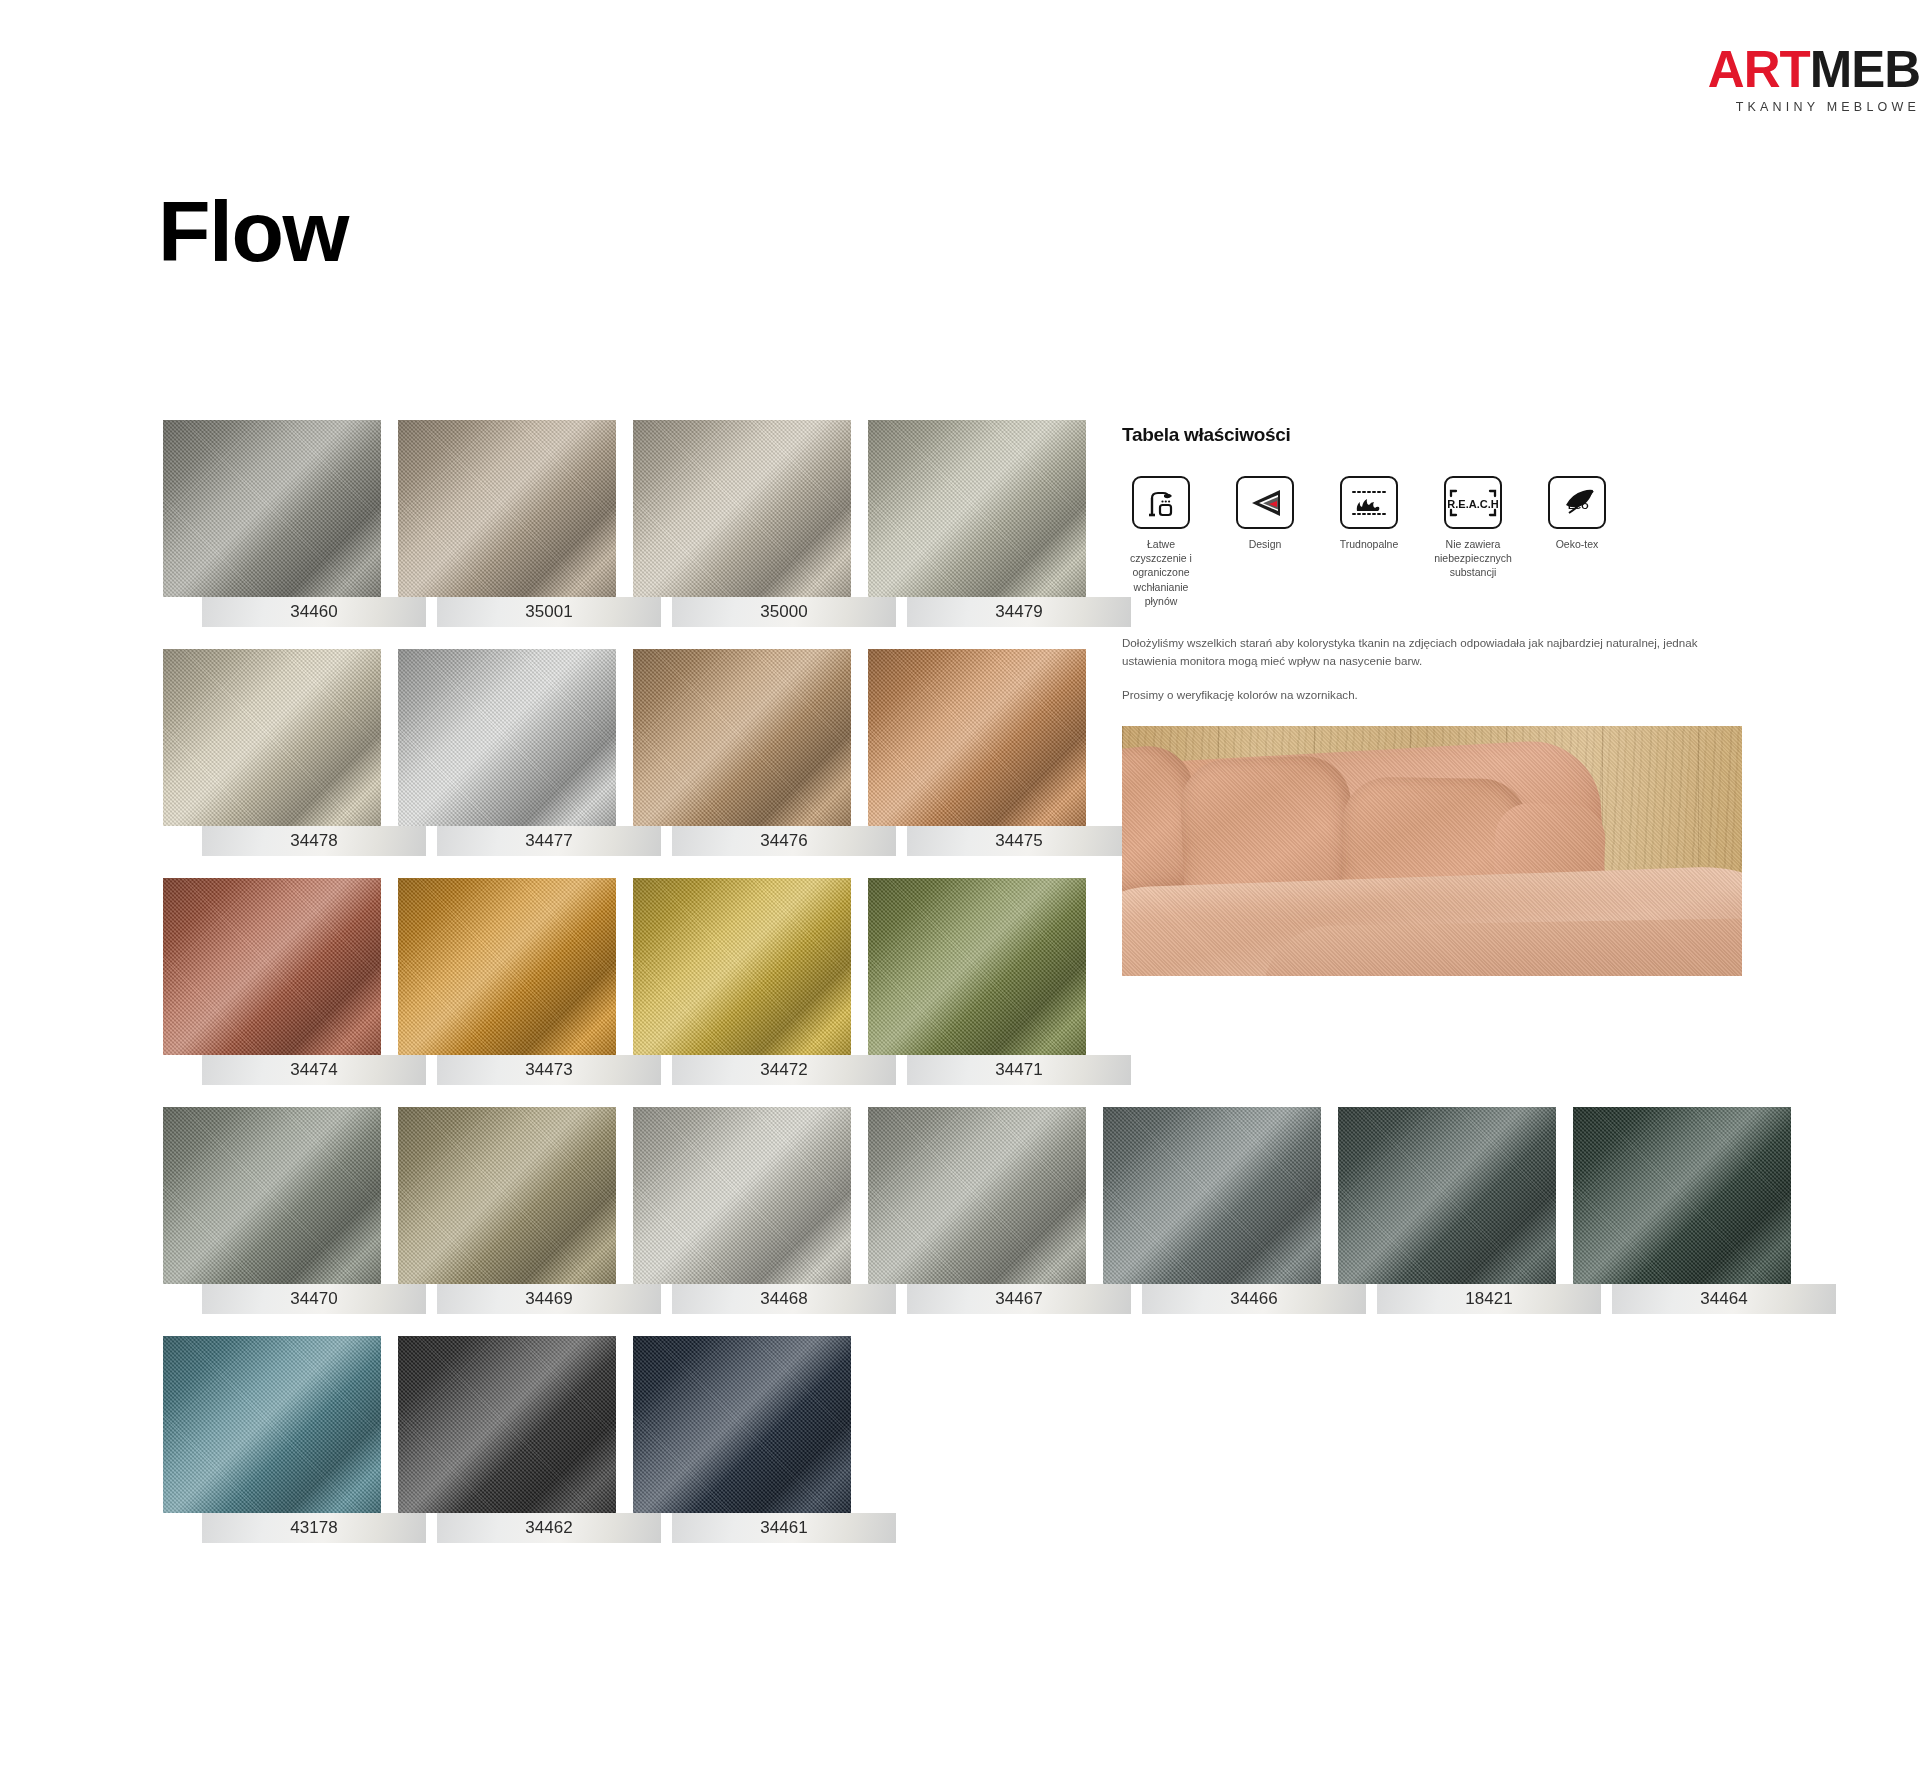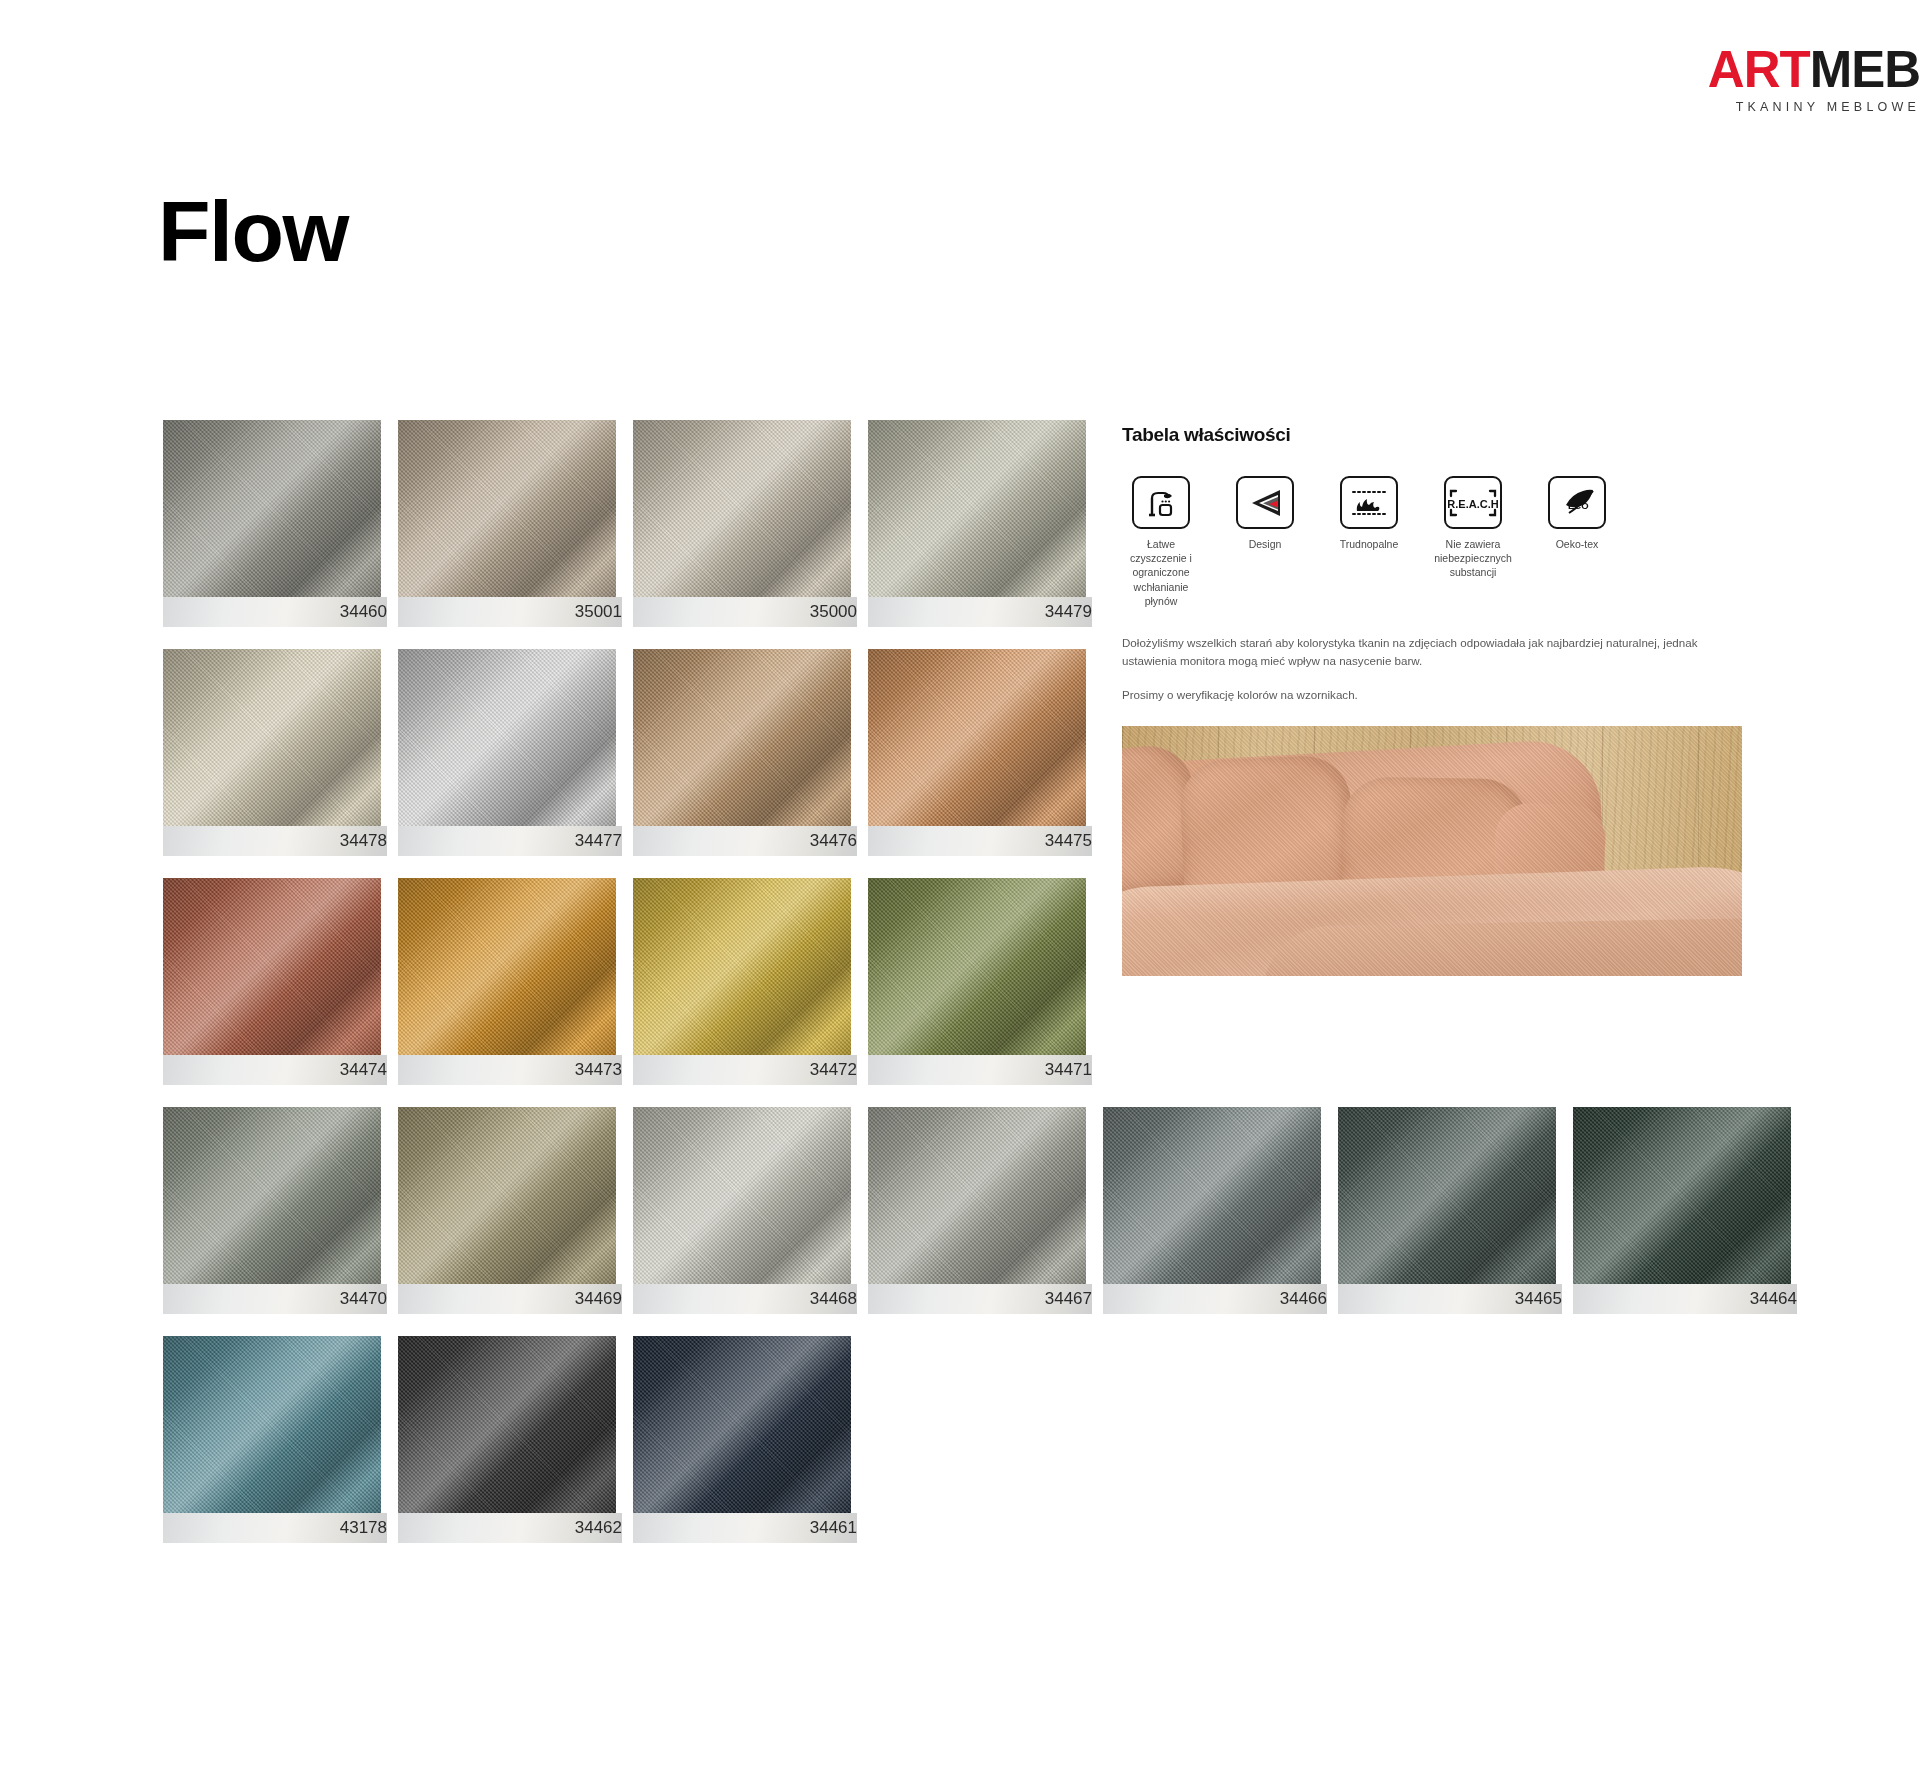--- a/index.html
+++ b/index.html
@@ -92,11 +92,12 @@
     width: 224px;
     height: 30px;
     line-height: 30px;
-    text-align: right;
+    text-align: center;
     font-size: 17px;
     color: #2b2b2b;
     position: relative;
     overflow: hidden;
+    margin-left: 39px;
   }
   .swatch-label .label-bg {
     position: absolute; inset: 0;

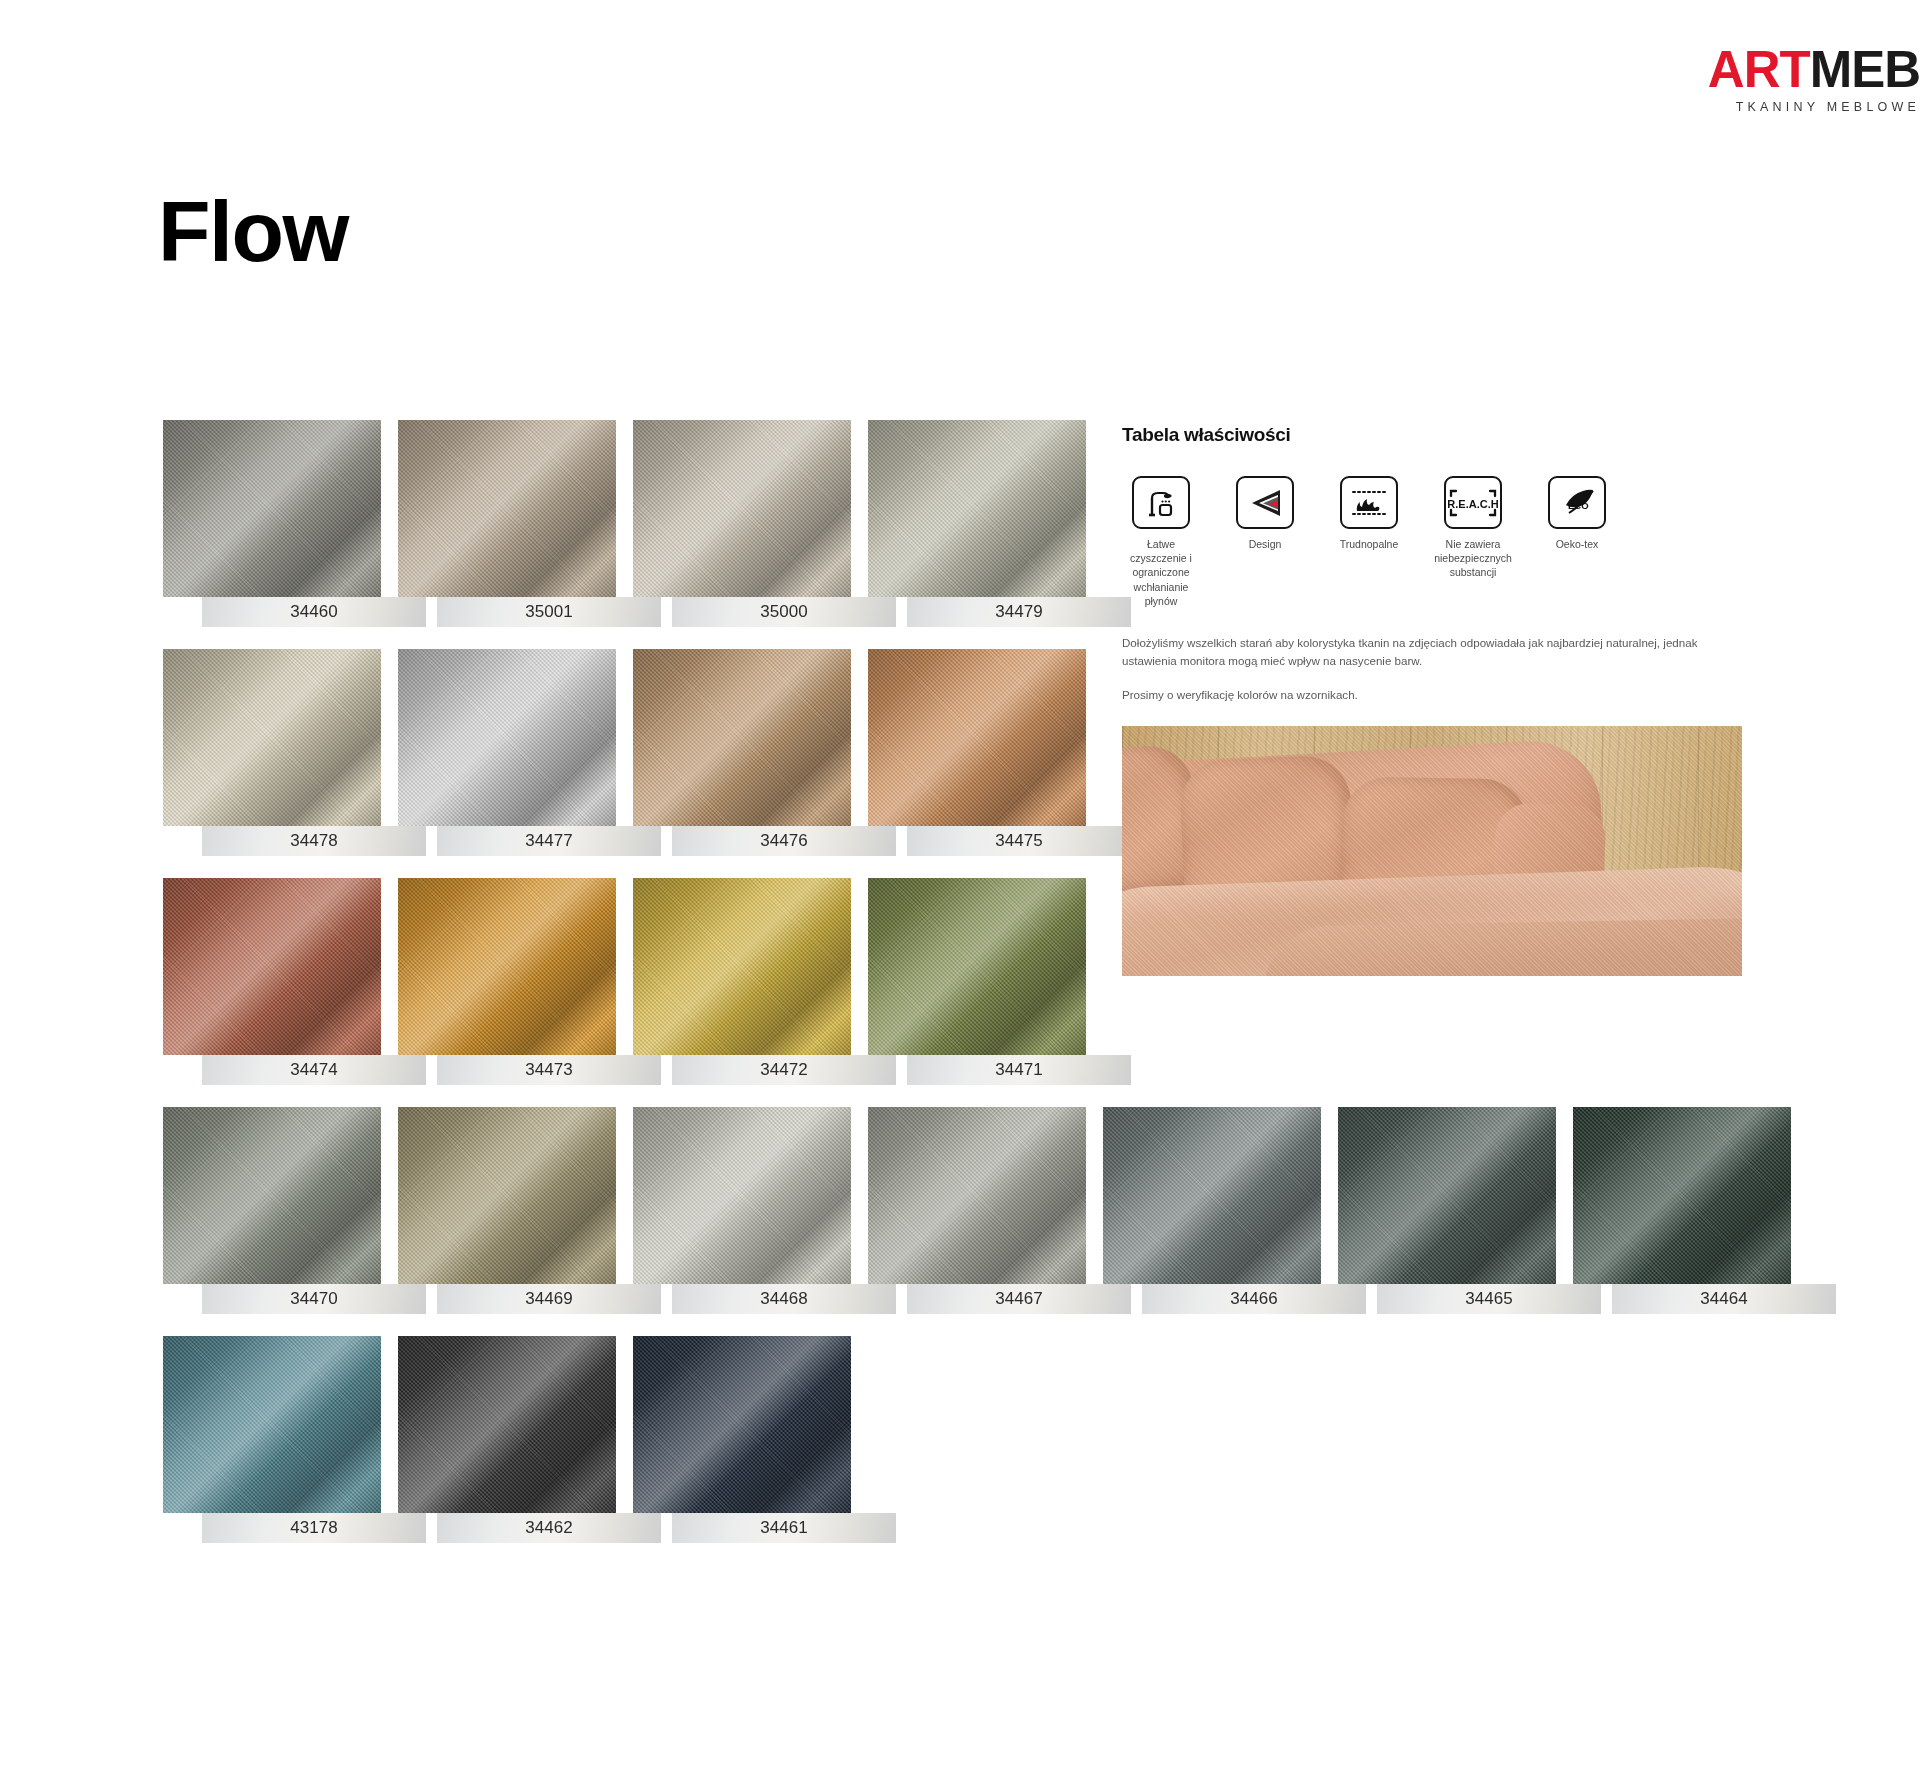--- a/index.html
+++ b/index.html
@@ -379,7 +379,7 @@
           <div class="fabric-weave"></div>
           <div class="fabric-fold"></div>
         </div>
-        <div class="swatch-label"><span class="label-bg"></span><span class="label-txt">34465</span></div>
+        <div class="swatch-label"><span class="label-bg"></span><span class="label-txt">18421</span></div>
       </div>
       <div class="swatch">
         <div class="swatch-img" style="background: rgb(47, 68, 58);">

